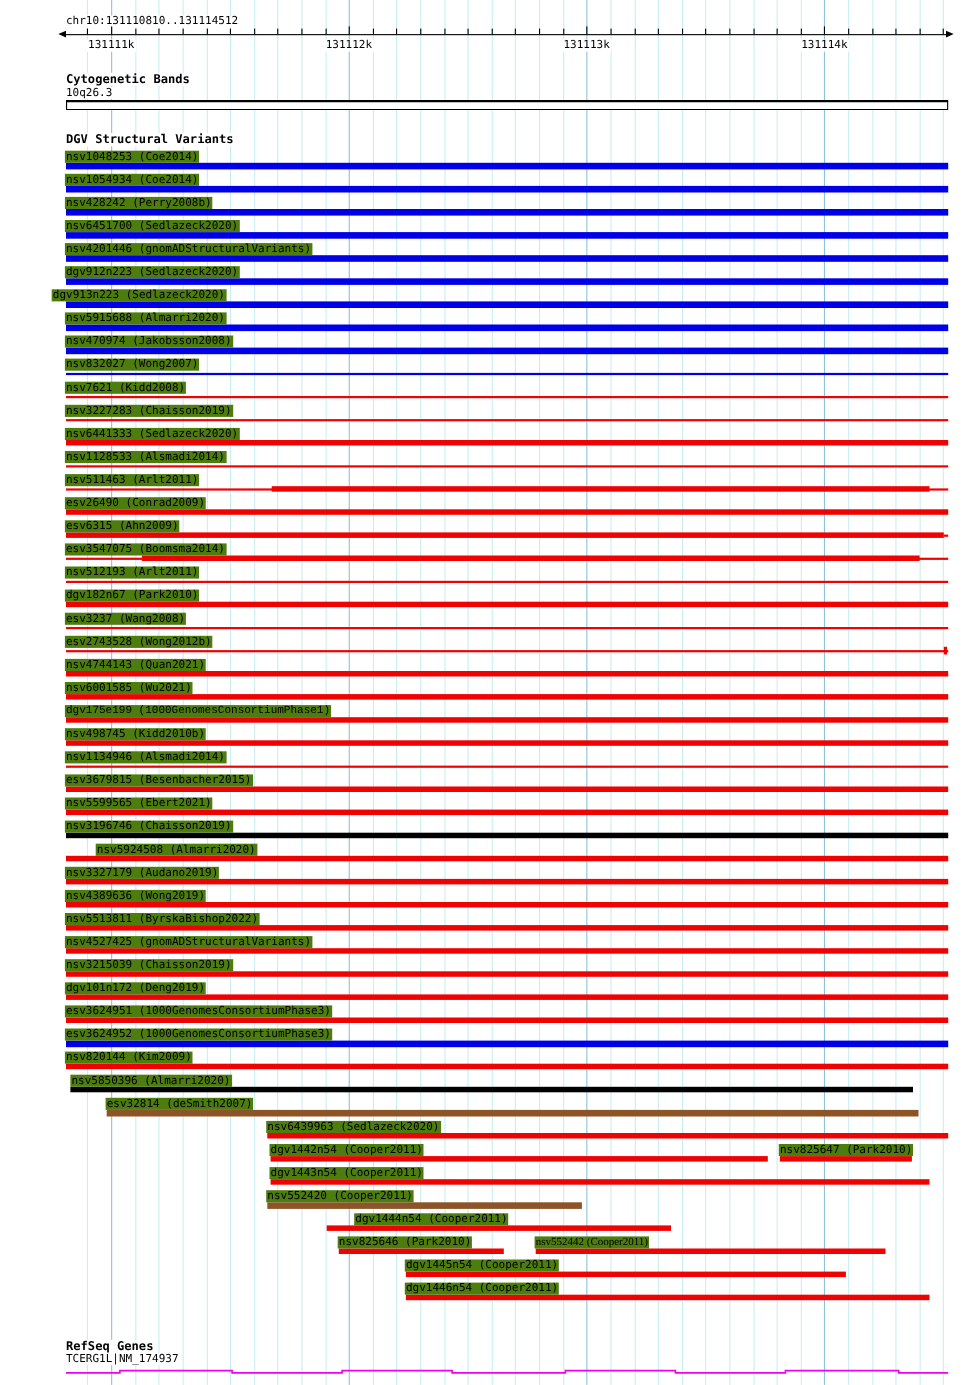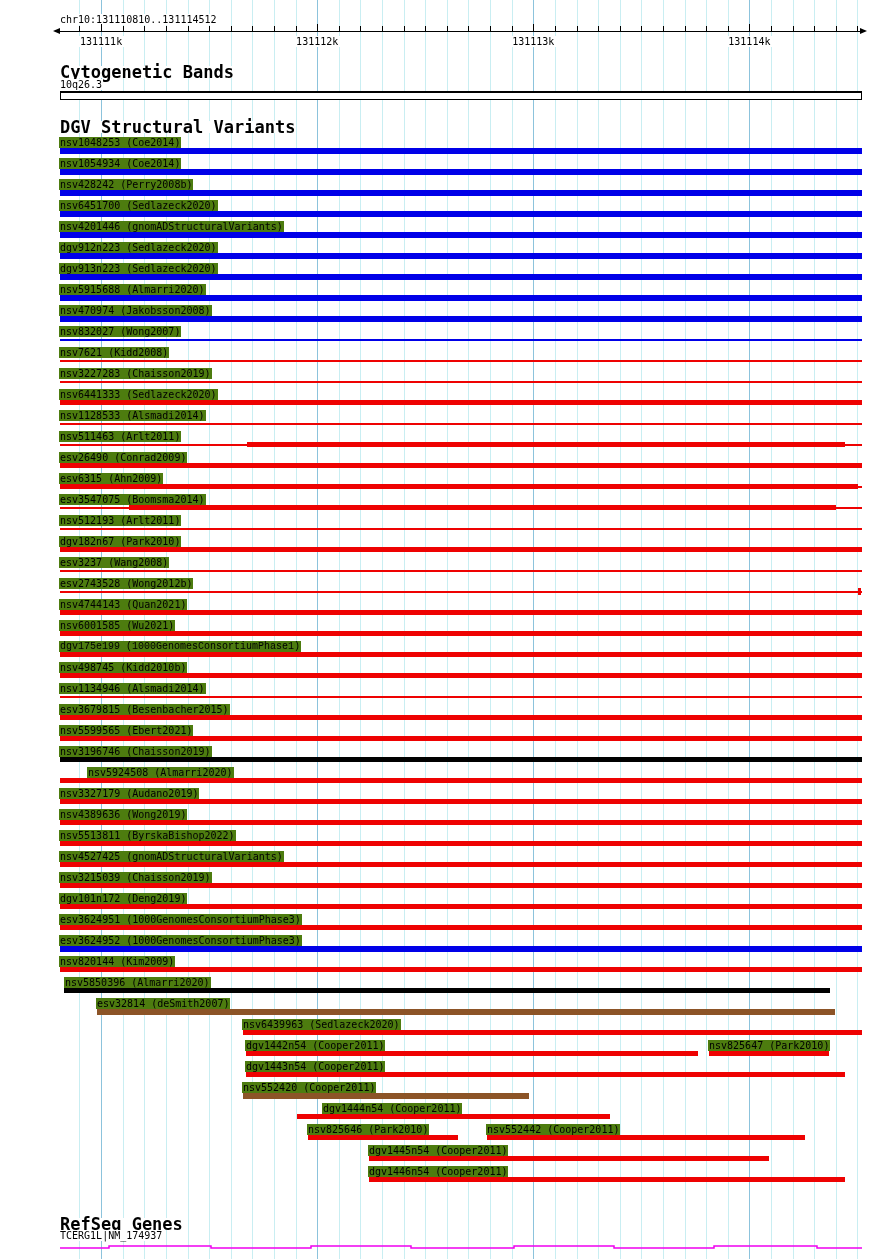--- a/index.html
+++ b/index.html
@@ -7,7 +7,7 @@
           font-family:"DejaVu Sans Mono",monospace;color:#000;}
   .grid{position:absolute;top:0;width:1px;height:1259px;}
   .txt{position:absolute;font-size:10px;line-height:11px;white-space:pre;background:#fff;padding:0 1px;z-index:3;}
-  .bold{font-weight:bold;font-size:17px;line-height:12px;}
+  .bold{font-weight:bold;font-size:11px;line-height:12px;}
   .bar{position:absolute;z-index:2;}
   .lbl{position:absolute;font-size:10px;line-height:11px;white-space:pre;background:#4d7c0f;padding:0 1px;z-index:3;}
   .ticklbl{position:absolute;font-size:10px;line-height:11px;text-align:center;width:46px;background:#fff;z-index:3;}

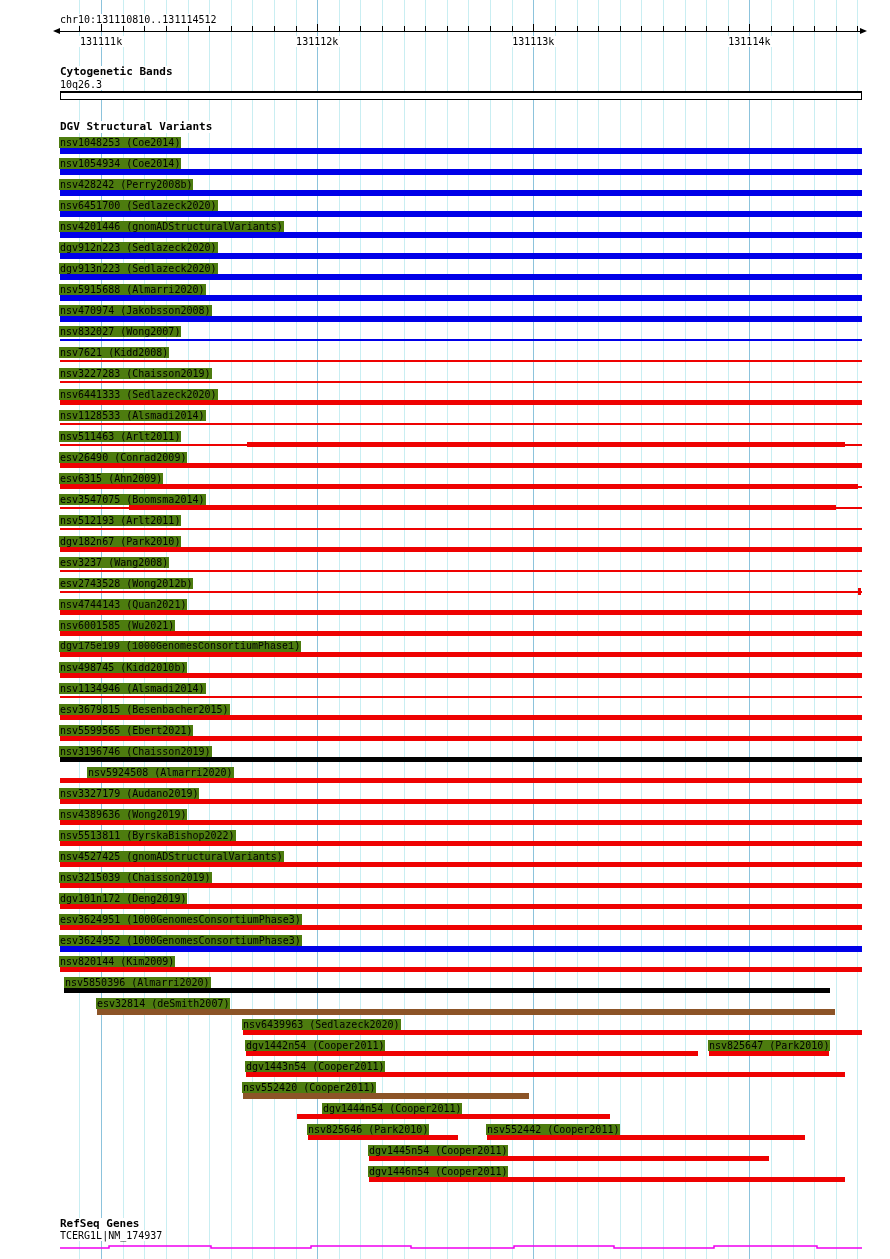--- a/index.html
+++ b/index.html
@@ -129,7 +129,7 @@
       <div class="bar" style="left: 60px; top: 232px; width: 802px; height: 6px; background: rgb(0, 0, 232);"></div>
       <div class="lbl" style="left: 59px; top: 242px;">dgv912n223 (Sedlazeck2020)</div>
       <div class="bar" style="left: 60px; top: 253px; width: 802px; height: 6px; background: rgb(0, 0, 232);"></div>
-      <div class="lbl" style="left: 59px; top: 263px;">dgv913n223 (Sedlazeck2020)</div>
+      <div class="lbl" style="left: 47px; top: 263px;">dgv913n223 (Sedlazeck2020)</div>
       <div class="bar" style="left: 60px; top: 274px; width: 802px; height: 6px; background: rgb(0, 0, 232);"></div>
       <div class="lbl" style="left: 59px; top: 284px;">nsv5915688 (Almarri2020)</div>
       <div class="bar" style="left: 60px; top: 295px; width: 802px; height: 6px; background: rgb(0, 0, 232);"></div>

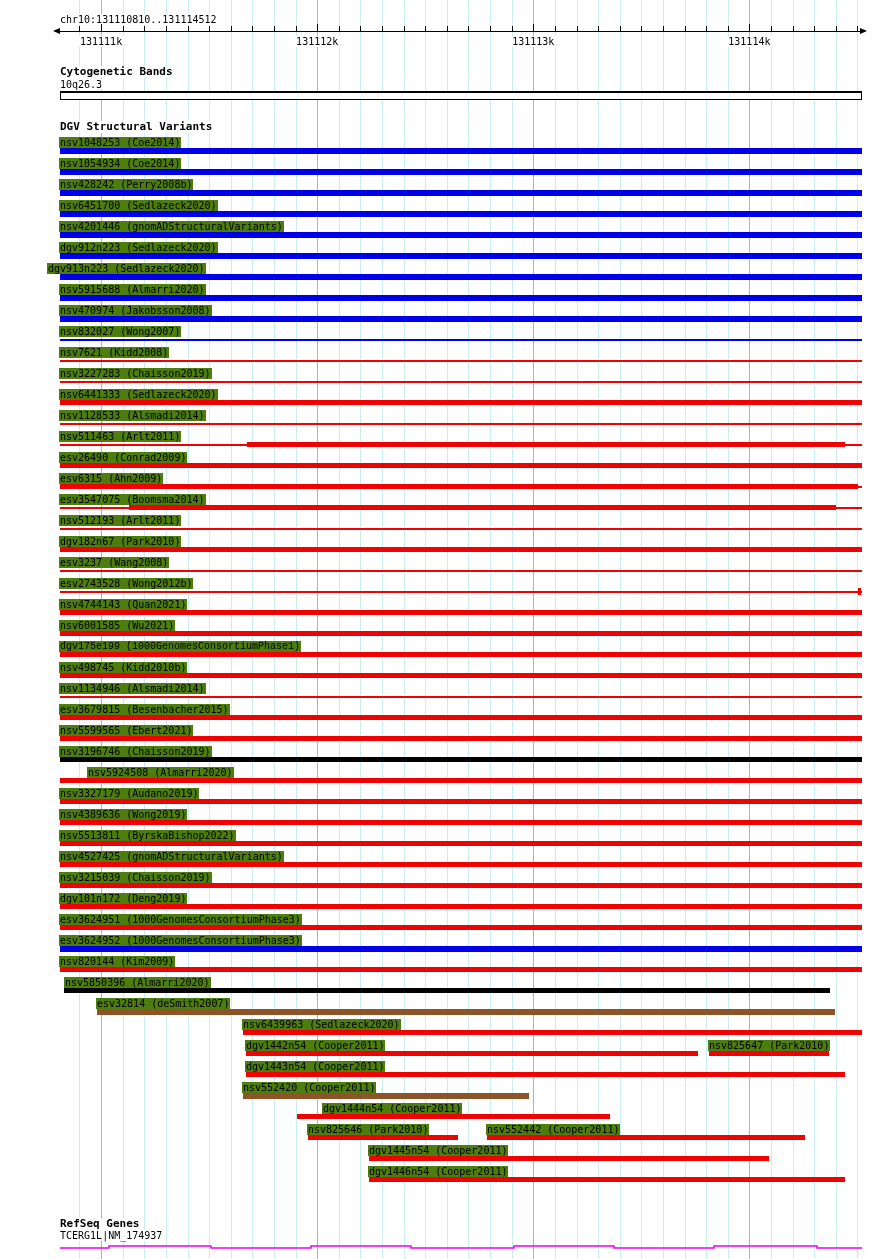--- a/index.html
+++ b/index.html
@@ -219,7 +219,7 @@
       <div class="bar" style="left: 297px; top: 1114px; width: 313px; height: 5px; background: rgb(238, 2, 2);"></div>
       <div class="lbl" style="left: 307px; top: 1124px;">nsv825646 (Park2010)</div>
       <div class="bar" style="left: 308px; top: 1135px; width: 150px; height: 5px; background: rgb(238, 2, 2);"></div>
-      <div class="lbl" style="left: 486px; top: 1124px;">nsv552442 (Cooper2011)</div>
+      <div class="lbl" style="left: 486px; top: 1124px; font-family: Liberation Serif, serif;">nsv552442 (Cooper2011)</div>
       <div class="bar" style="left: 487px; top: 1135px; width: 318px; height: 5px; background: rgb(238, 2, 2);"></div>
       <div class="lbl" style="left: 368px; top: 1145px;">dgv1445n54 (Cooper2011)</div>
       <div class="bar" style="left: 369px; top: 1156px; width: 400px; height: 5px; background: rgb(238, 2, 2);"></div>

